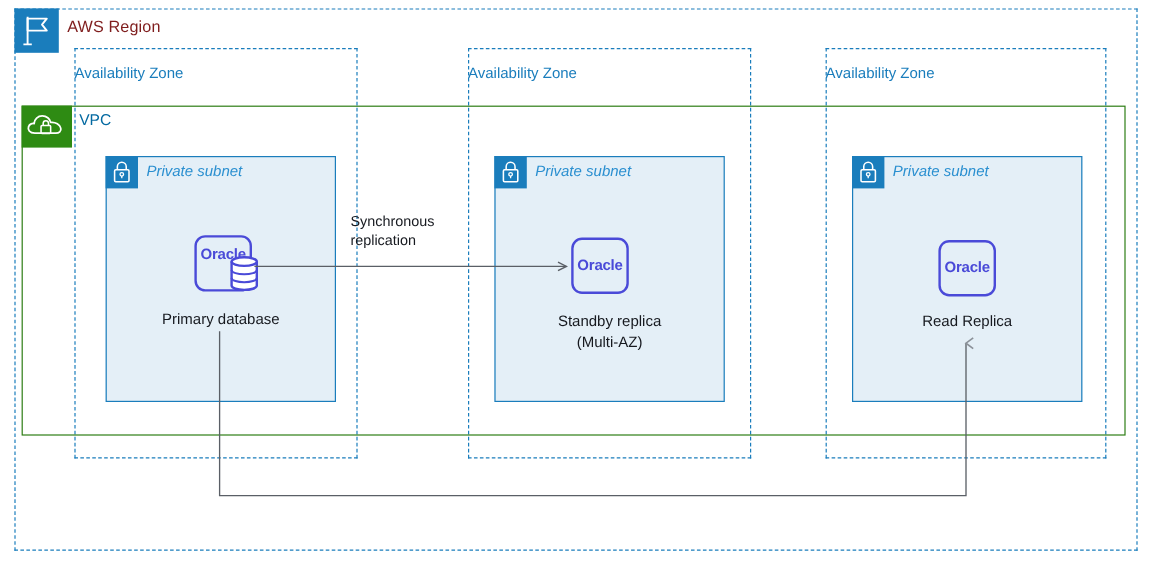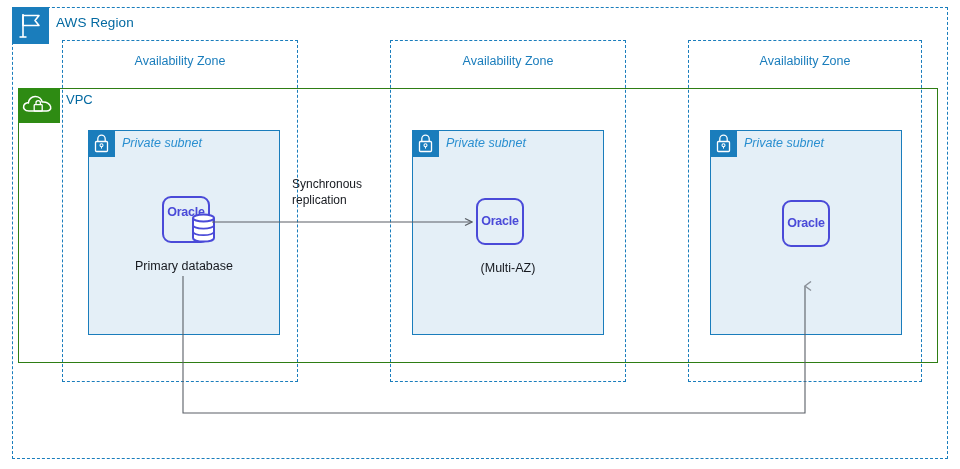--- a/index.html
+++ b/index.html
@@ -42,7 +42,7 @@
     left: 56px;
     top: 15px;
     font-size: 13.5px;
-    color: #0369a1;
+    color: #7f1d1d;
     letter-spacing: 0.1px;
   }
 

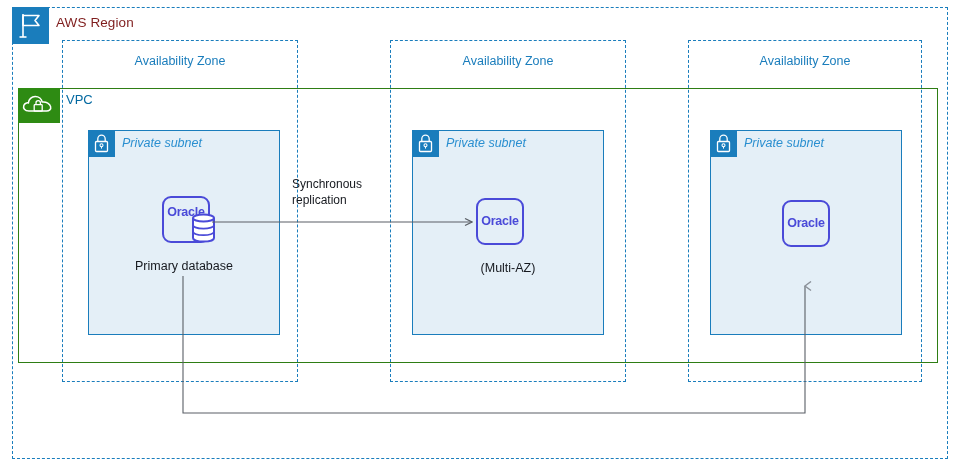--- a/index.html
+++ b/index.html
@@ -59,7 +59,6 @@
     top: 54px;
     font-size: 12.5px;
     color: #1a7dbc;
-    text-align: center;
   }
 
   

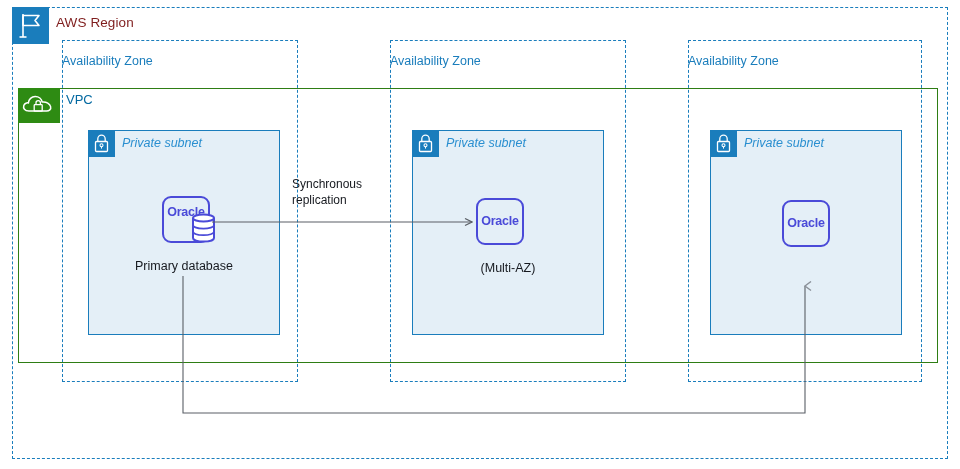--- a/index.html
+++ b/index.html
@@ -253,6 +253,7 @@
     <div class="oracle-text">Oracle</div>
   </div>
   <div class="node-caption" style="left:412px; top:260px; width:192px;">
+    <div>Standby replica</div>
     <div>(Multi-AZ)</div>
   </div>
 

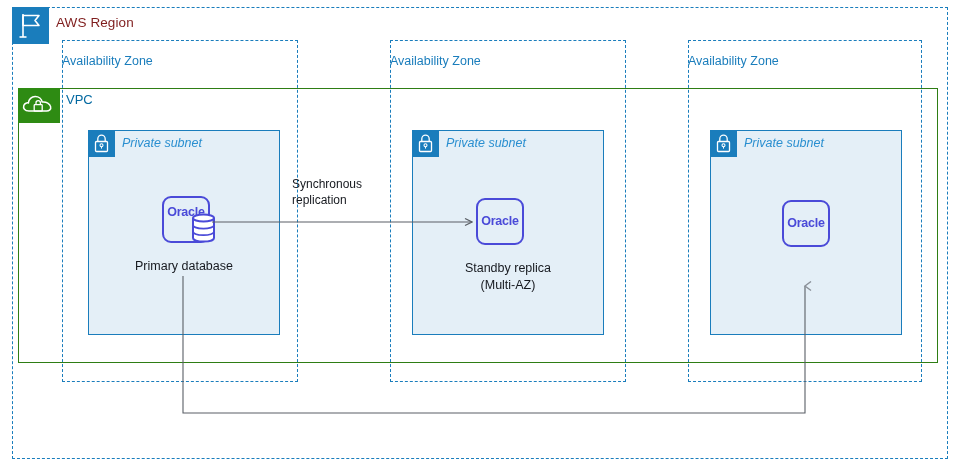--- a/index.html
+++ b/index.html
@@ -272,6 +272,9 @@
     <div class="oracle-rect"></div>
     <div class="oracle-text">Oracle</div>
   </div>
+  <div class="node-caption" style="left:710px; top:260px; width:192px;">
+    <div>Read Replica</div>
+  </div>
 
   <svg class="overlay">
     <defs>

